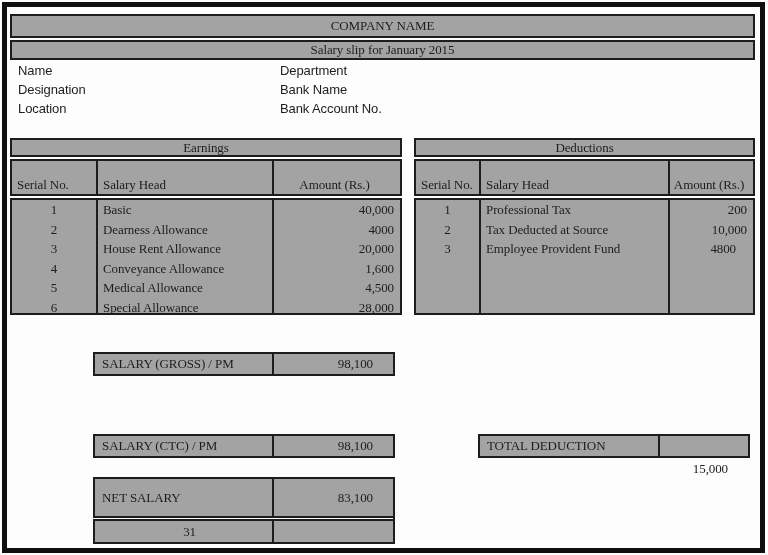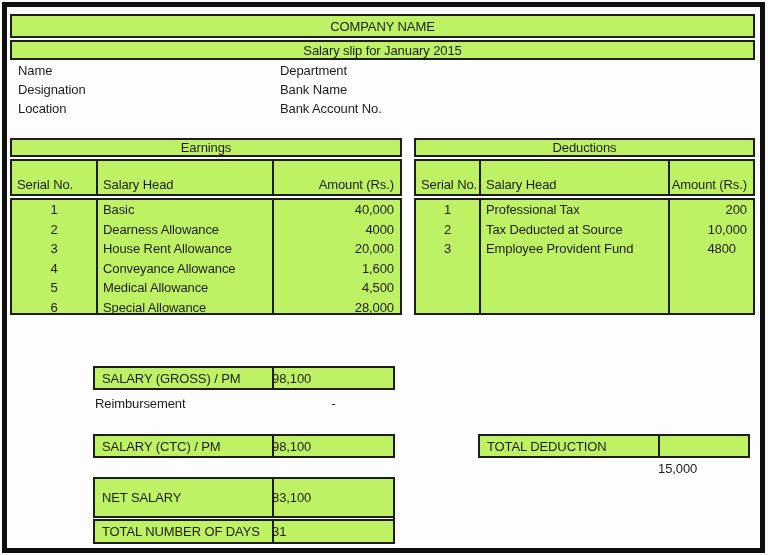--- a/index.html
+++ b/index.html
@@ -18,7 +18,7 @@
     position:absolute;left:2px;top:2px;right:3px;bottom:2px;
     border:5px solid #0f0f0f;pointer-events:none;z-index:9;
   }
-  .bordered{border:2px solid var(--ink);background:#bef264;}
+  .bordered{border:2px solid var(--ink);background:#a3a3a3;font-family:Liberation Serif, serif;}
   .center-flex{display:flex;align-items:center;justify-content:center;}
   .tbl-title{font-weight:500;}
   .colheader{display:flex;align-items:flex-end;padding-bottom:2px;}

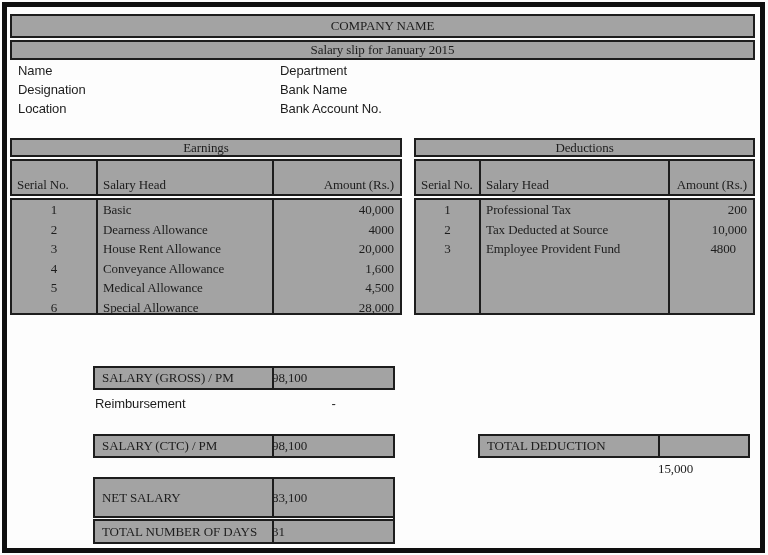--- a/index.html
+++ b/index.html
@@ -28,7 +28,7 @@
   .colheader .cell.serial{text-align:left;padding-left:5px;}
   .cell.head{padding-left:7px;white-space:nowrap;overflow:hidden;}
   .cell.amount{text-align:right;padding-right:6px;white-space:nowrap;}
-  .colheader .cell.amount{text-align:right;padding-left:3px;}
+  .colheader .cell.amount{text-align:center;padding-left:3px;}
   .trow{display:flex;height:19.5px;line-height:19.5px;}
   .vline{position:absolute;top:0;bottom:0;width:2px;background:var(--ink);}
   .sumbox{display:flex;align-items:center;}

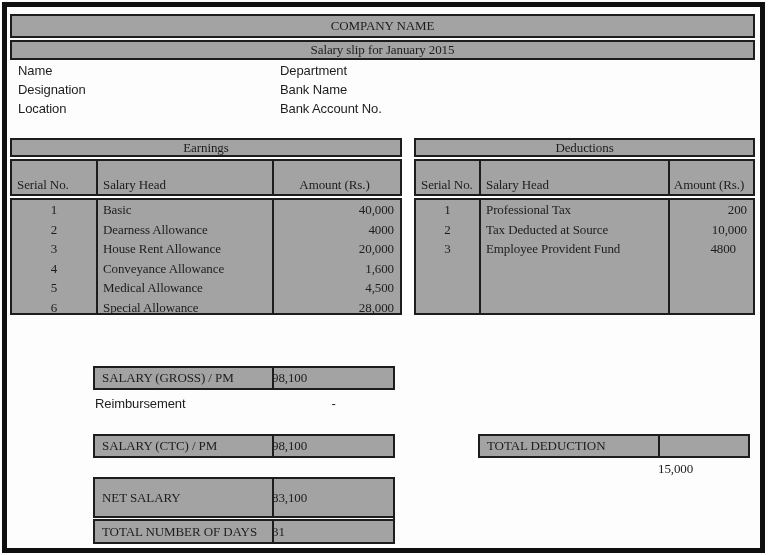--- a/index.html
+++ b/index.html
@@ -145,7 +145,7 @@
     </div>
   </div>
 
-  <div class="abs bordered sumbox" style="left:93px;top:352px;width:302px;height:24px;margin-top:14px;">
+  <div class="abs bordered sumbox" style="left:93px;top:352px;width:302px;height:24px;">
     <div class="vline" style="left:177px;"></div>
     <div class="cell label" style="width:177px;">SALARY (GROSS) / PM</div>
     <div class="cell value" style="width:121px;">98,100</div>

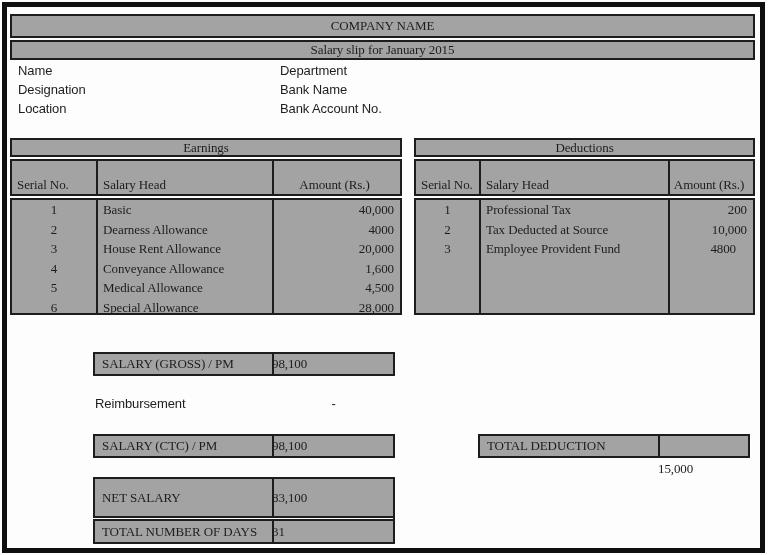--- a/index.html
+++ b/index.html
@@ -33,7 +33,7 @@
   .vline{position:absolute;top:0;bottom:0;width:2px;background:var(--ink);}
   .sumbox{display:flex;align-items:center;}
   .sumbox .label{padding-left:7px;white-space:nowrap;}
-  .sumbox .value{text-align:left;padding-right:7px;}
+  .sumbox .value{text-align:right;padding-right:20px;}
   .info-left{position:absolute;left:18px;white-space:nowrap;}
   .info-right{position:absolute;left:280px;white-space:nowrap;}
 </style>

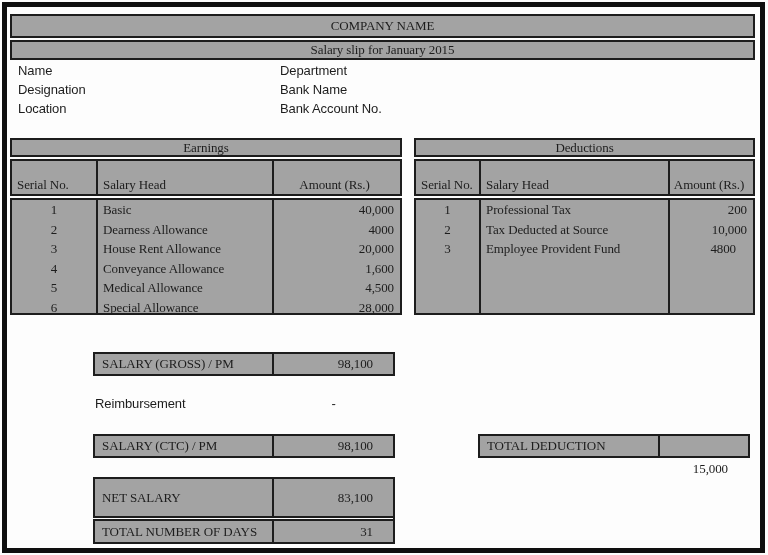--- a/index.html
+++ b/index.html
@@ -151,10 +151,6 @@
     <div class="cell value" style="width:121px;">98,100</div>
   </div>
 
-  <div class="abs" style="left:0;top:396px;width:768px;height:19px;">
-    <span class="abs" style="left:95px;white-space:nowrap;">Reimbursement</span>
-    <span class="abs" style="left:272px;width:123px;text-align:center;">-</span>
-  </div>
 
   <div class="abs bordered sumbox" style="left:93px;top:434px;width:302px;height:24px;">
     <div class="vline" style="left:177px;"></div>

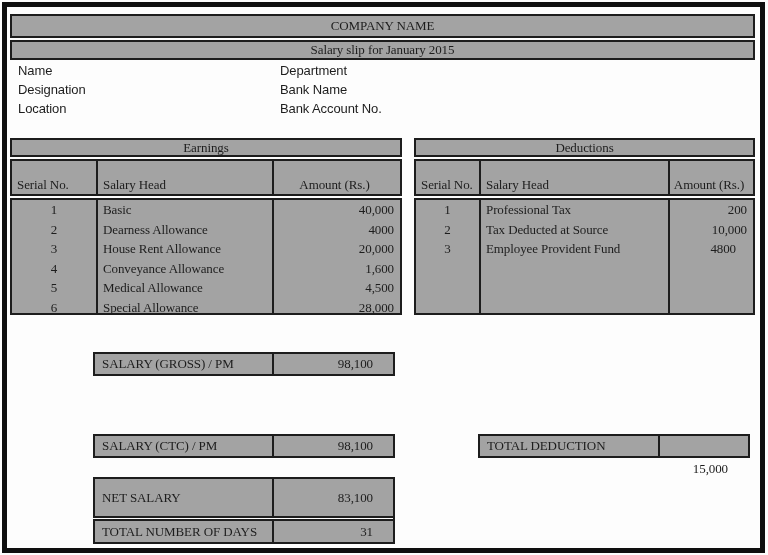--- a/index.html
+++ b/index.html
@@ -174,7 +174,6 @@
 
   <div class="abs bordered sumbox" style="left:93px;top:519px;width:302px;height:25px;">
     <div class="vline" style="left:177px;"></div>
-    <div class="cell label" style="width:177px;">TOTAL NUMBER OF DAYS</div>
     <div class="cell value" style="width:121px;">31</div>
   </div>
 

